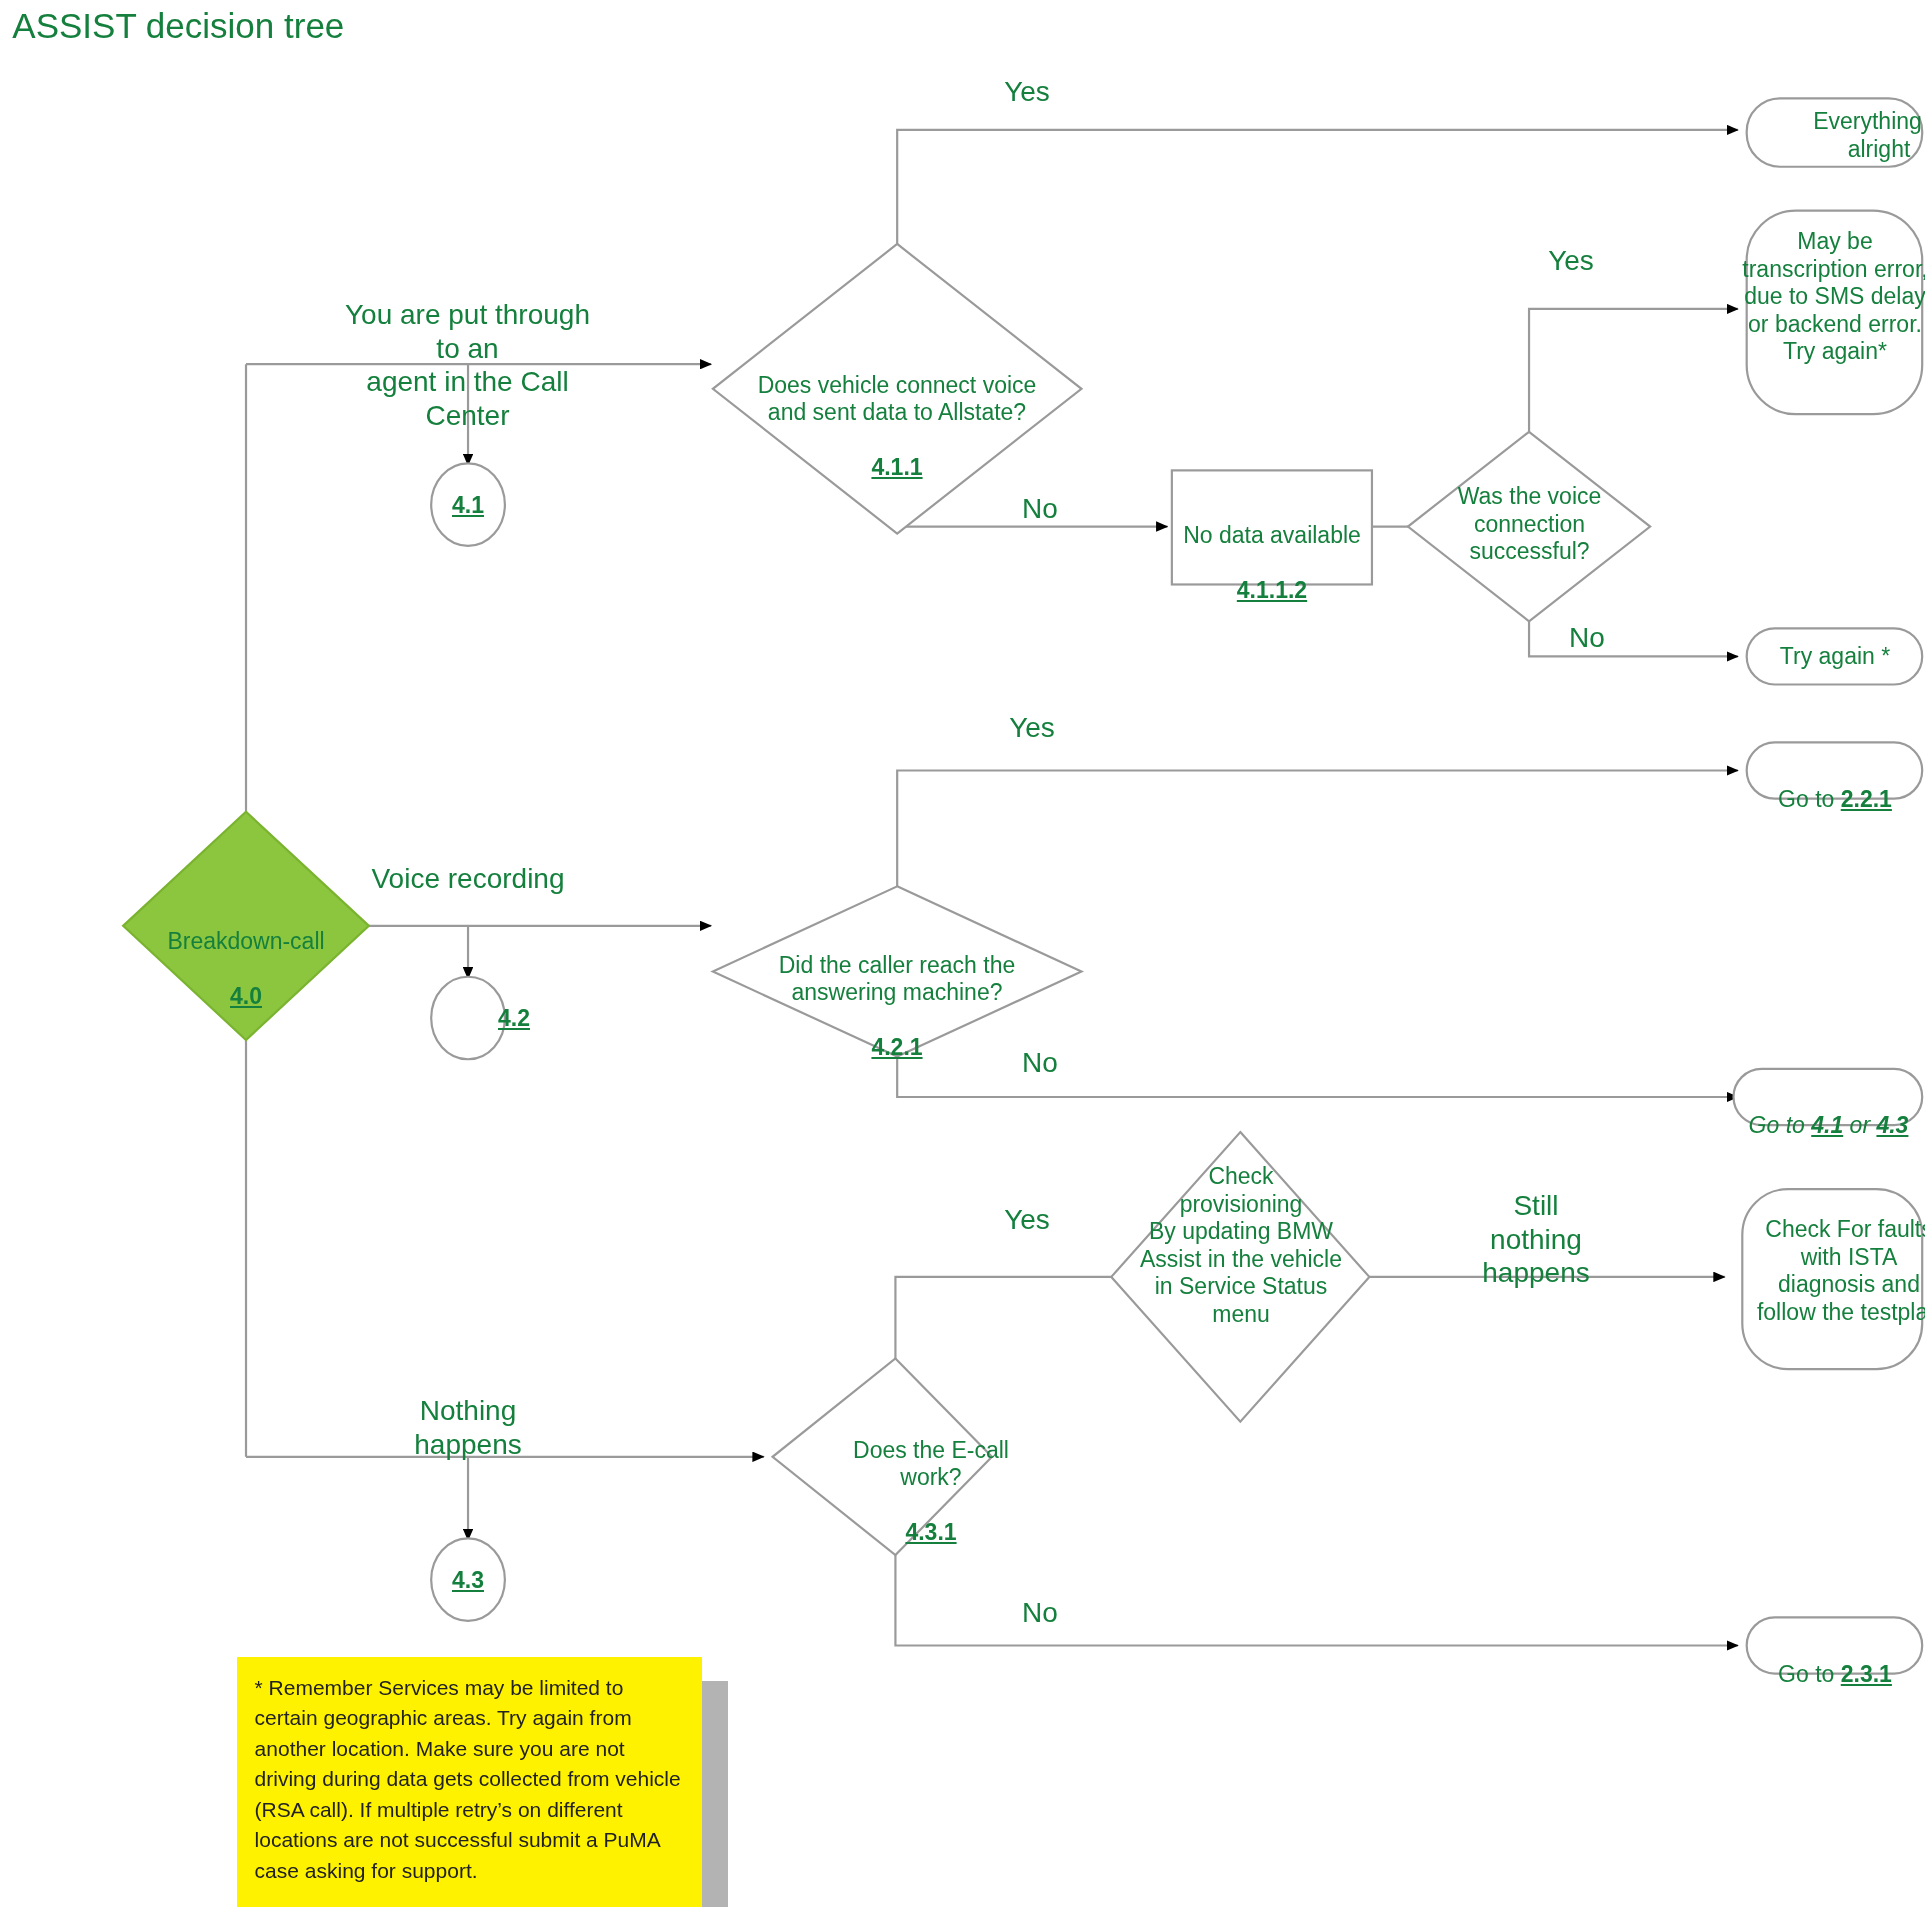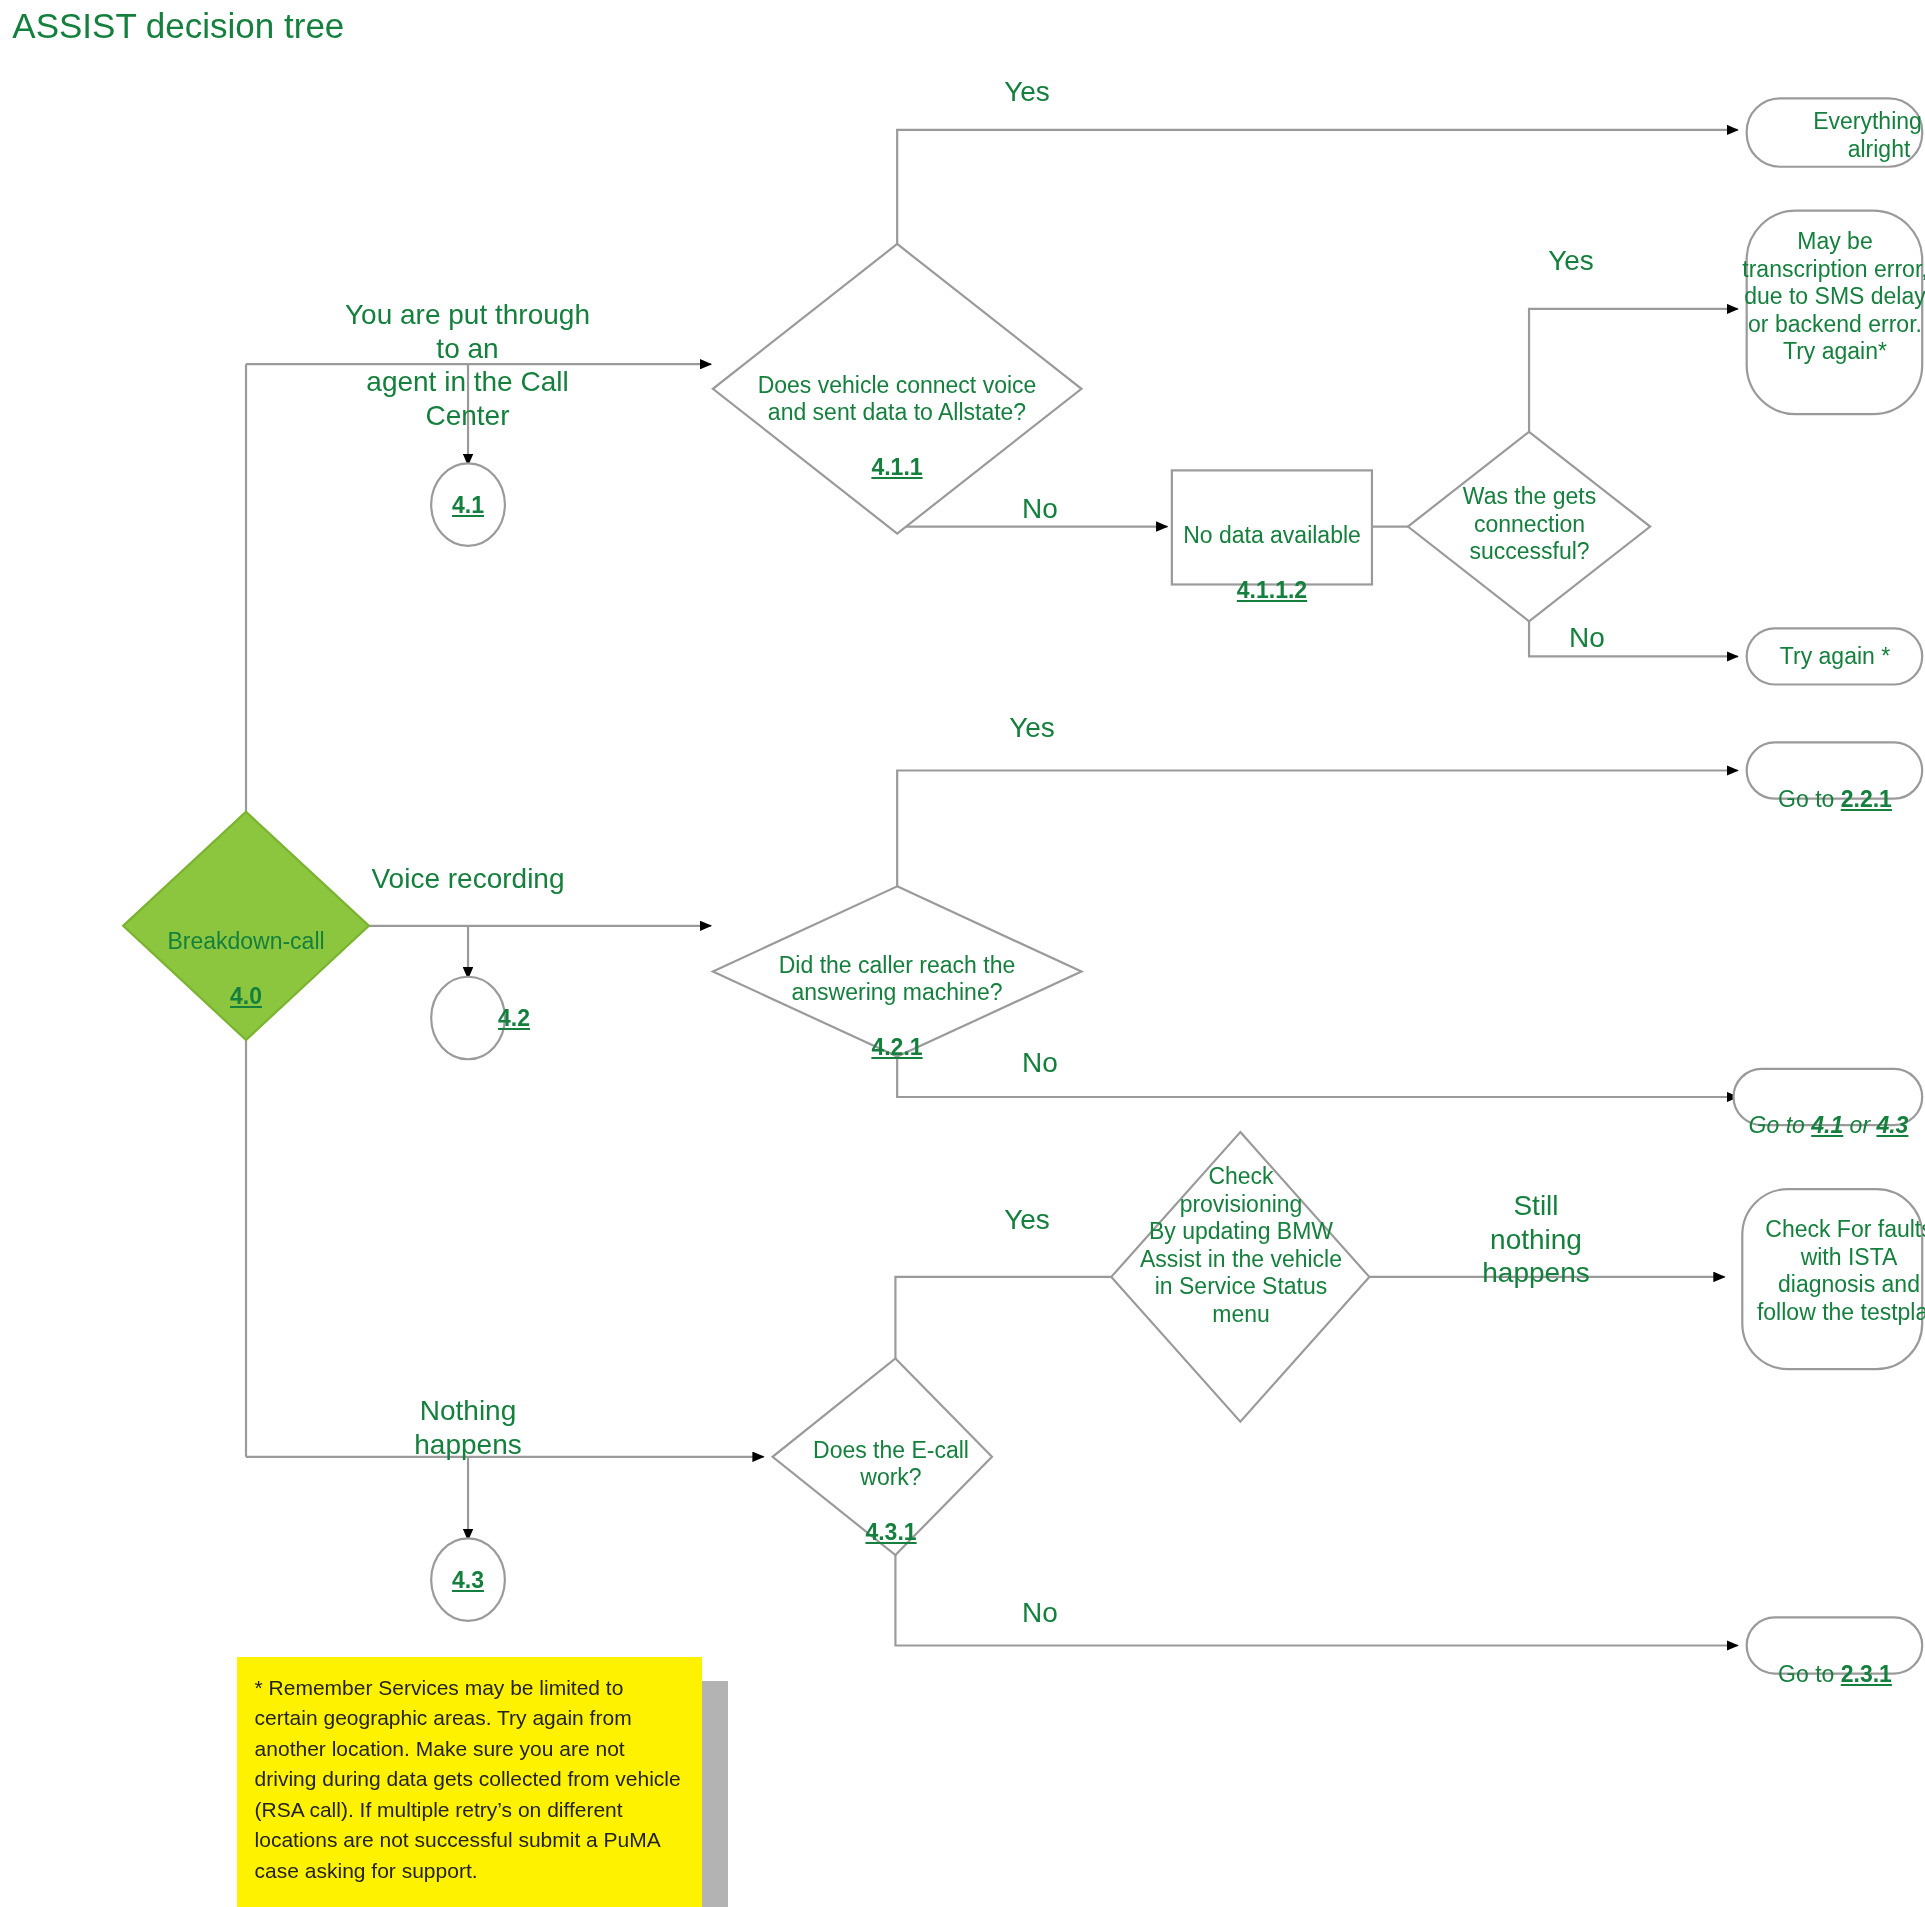--- a/index.html
+++ b/index.html
@@ -185,7 +185,7 @@
     <span class="code-ref">4.1.1.2</span>
   </div>
 
-  <div class="lbl node-text" style="left:1424px; top:483px; width:211px;">Was the gets
+  <div class="lbl node-text" style="left:1424px; top:483px; width:211px;">Was the voice
 connection
 successful?</div>
 

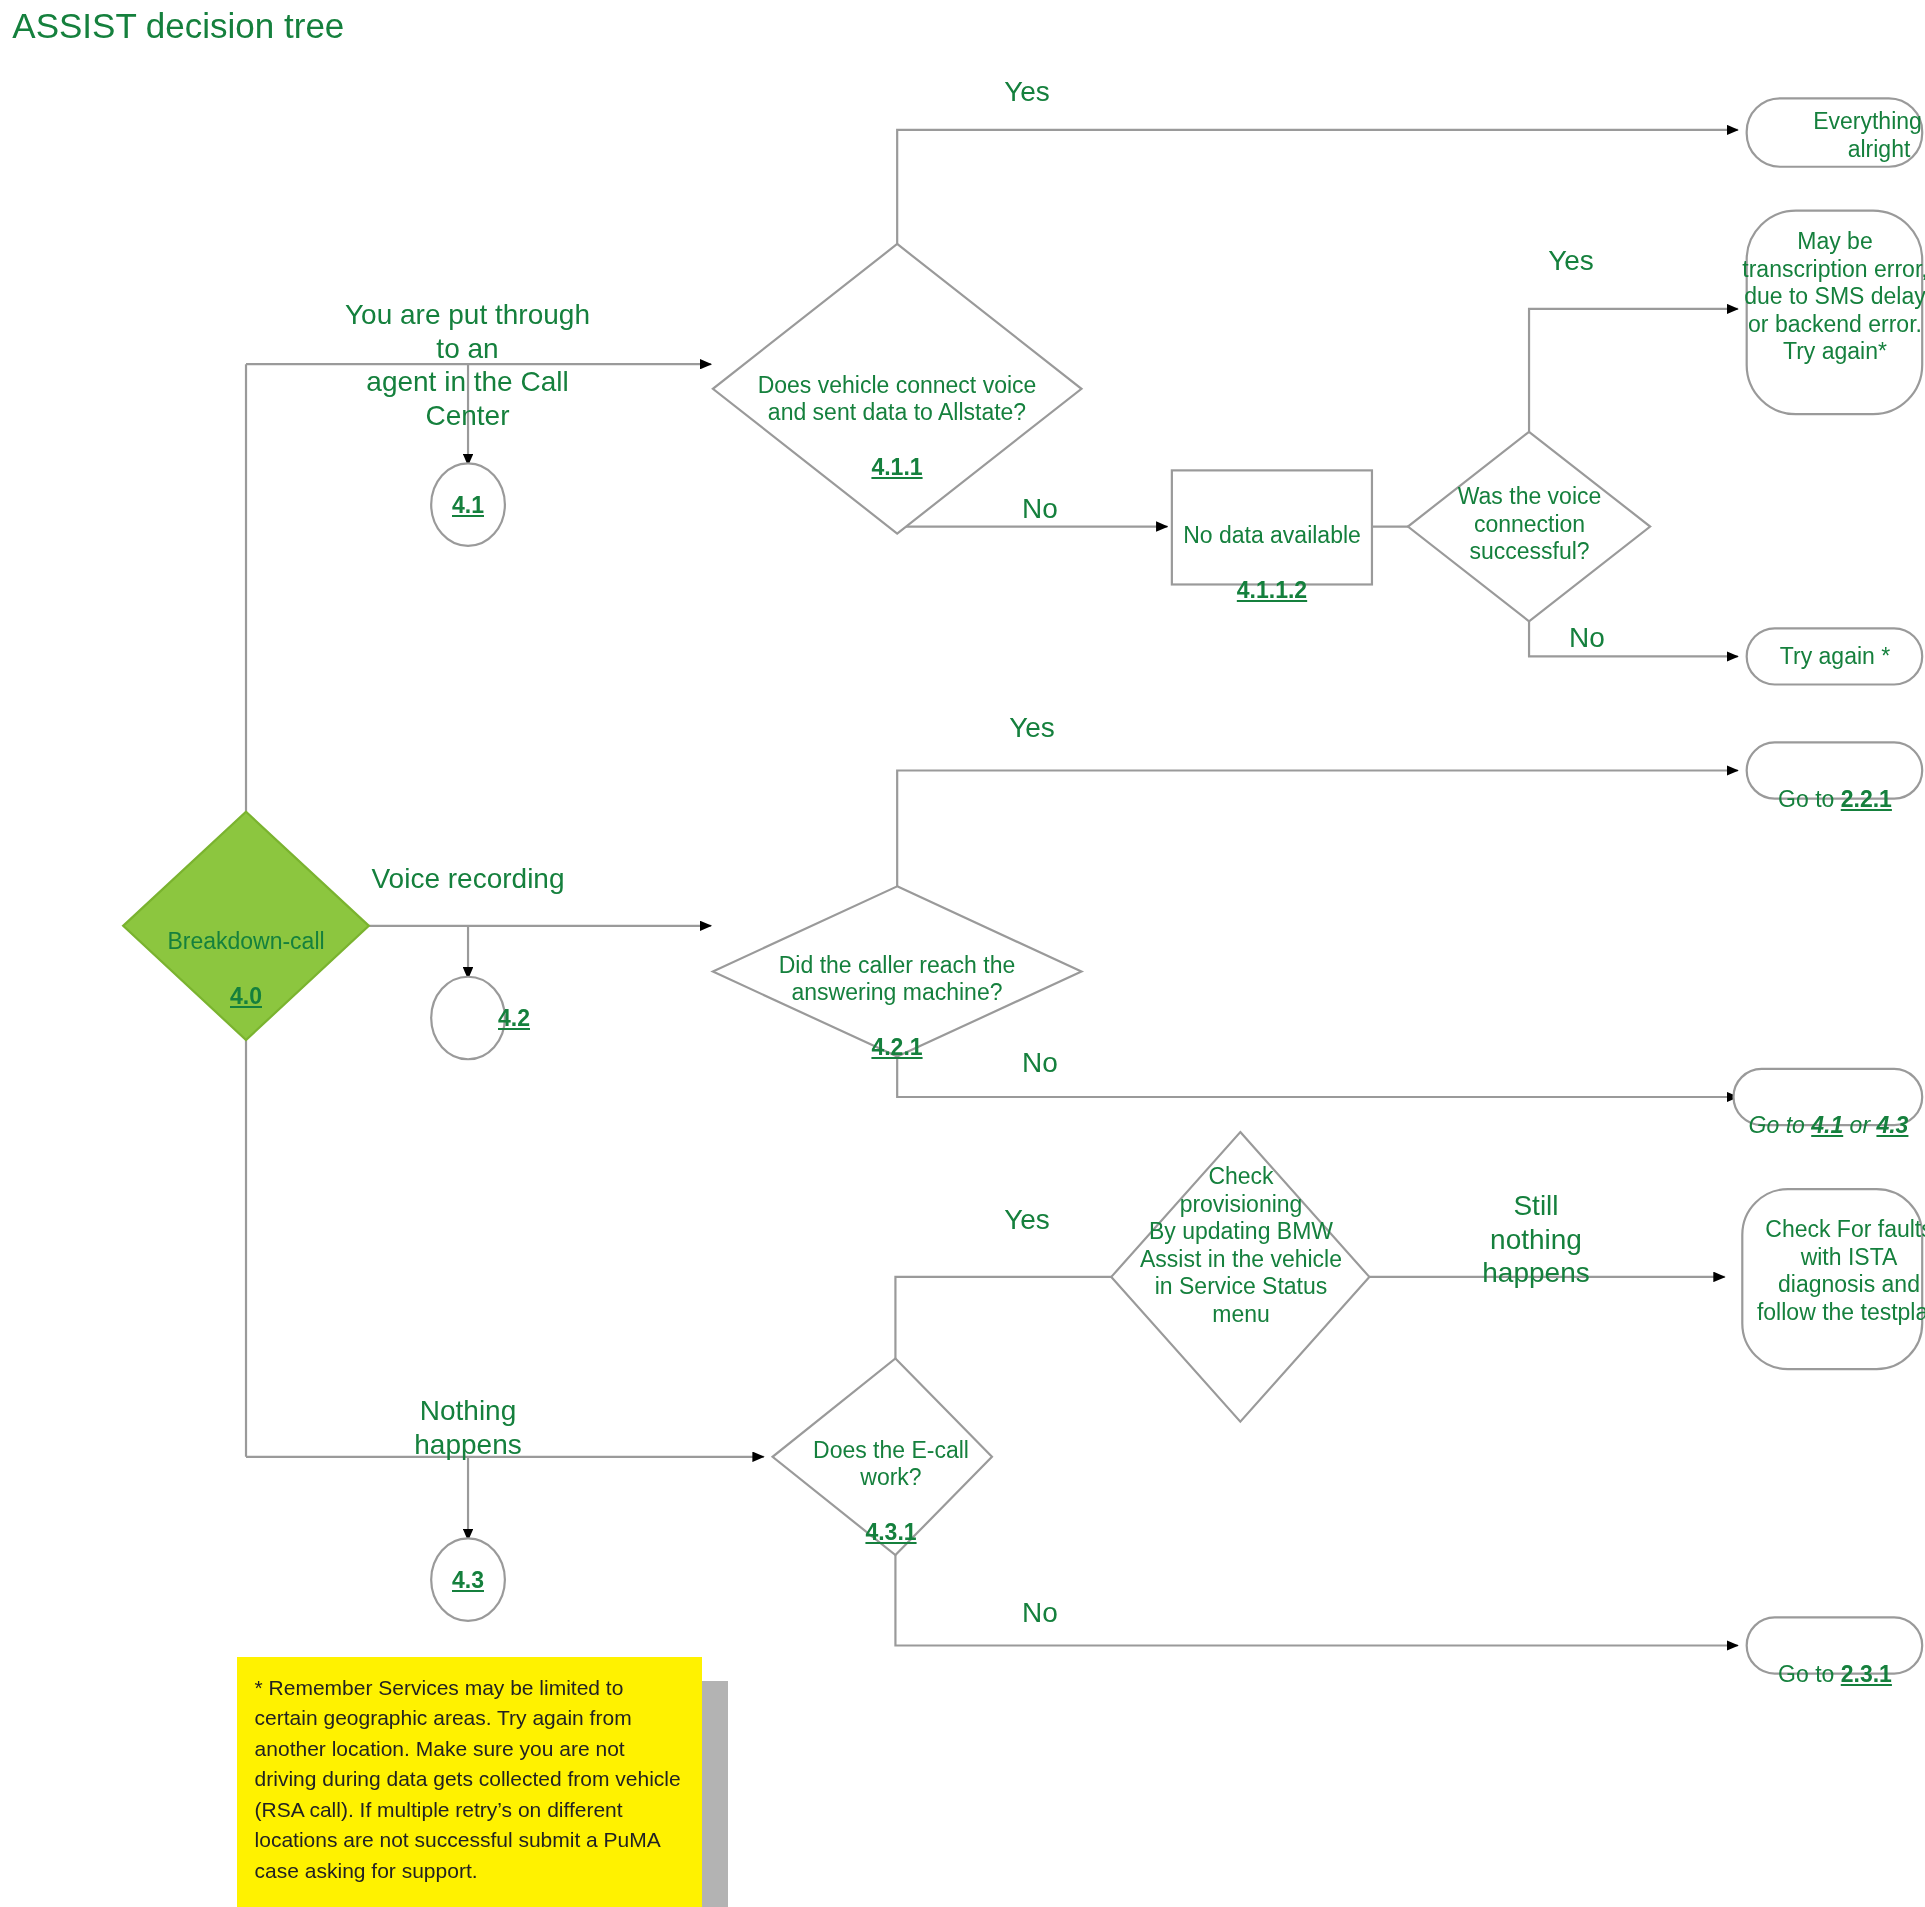--- a/index.html
+++ b/index.html
@@ -214,7 +214,7 @@
     <span>Go to </span><span class="code-ref">4.1</span><span> or </span><span class="code-ref">4.3</span>
   </div>
 
-  <div class="lbl node-text" style="left:790px; top:1409px; width:202px;">
+  <div class="lbl node-text" style="left:830px; top:1409px; width:202px;">
     <span>Does the E-call
 work?</span><br>
     <span class="code-ref">4.3.1</span>

